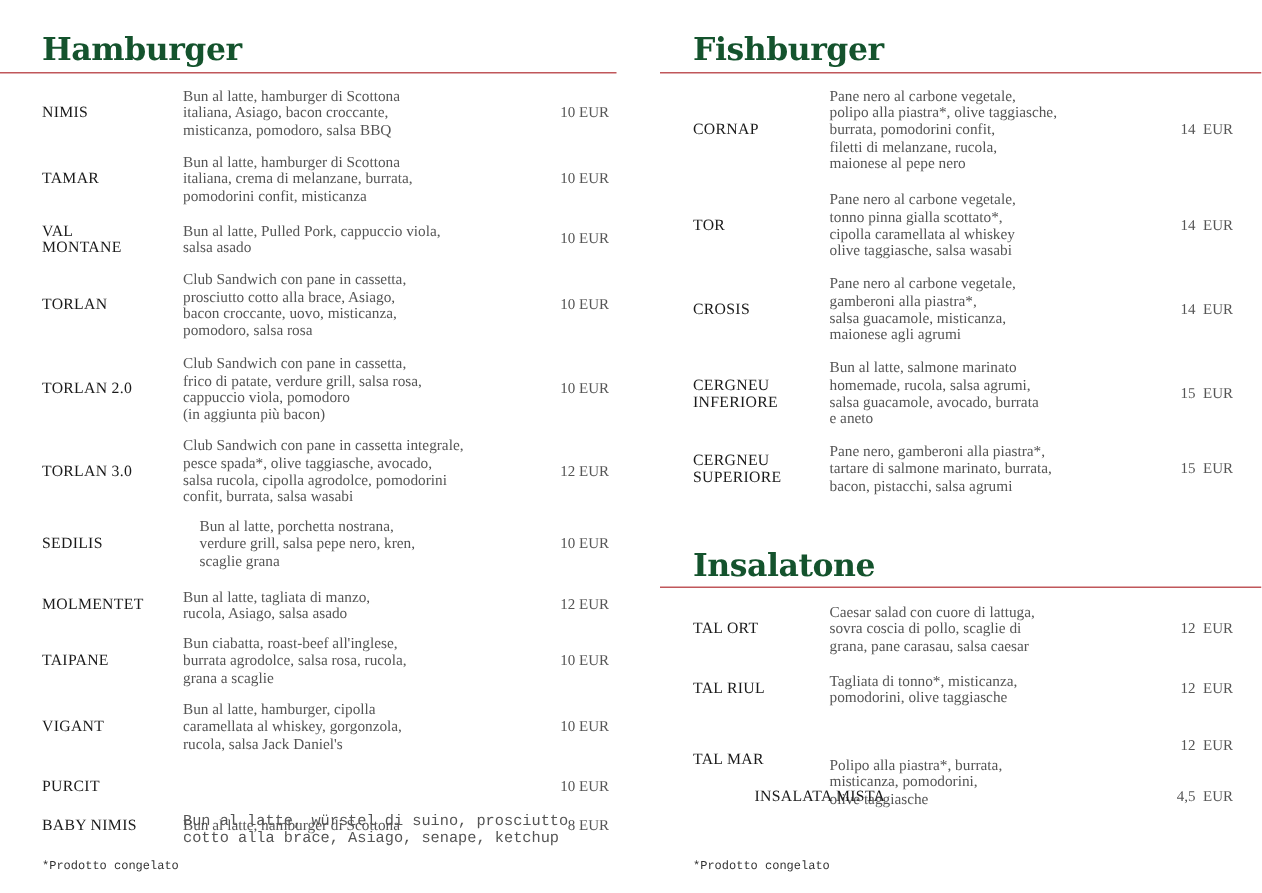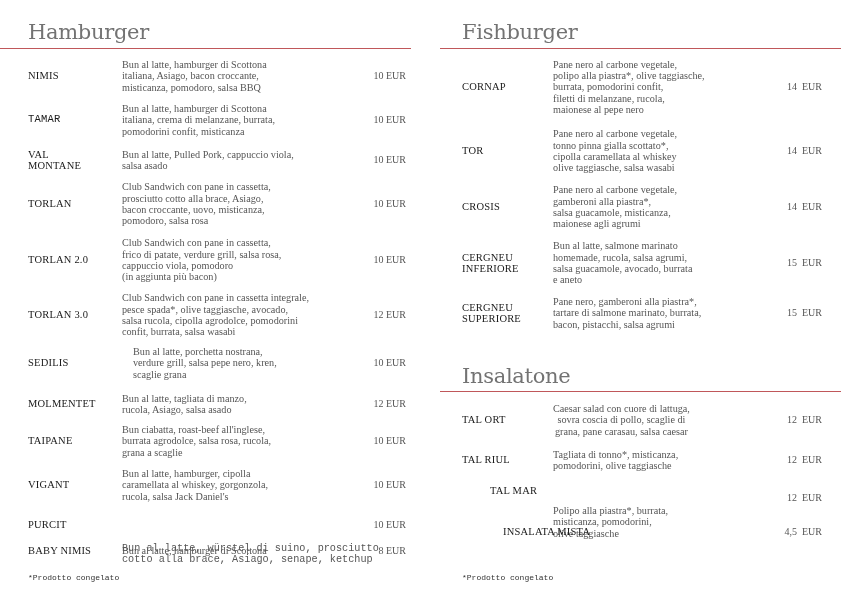--- a/index.html
+++ b/index.html
@@ -11,7 +11,7 @@
   .col-left { left: 0; width: 411px; }
   .col-right { left: 440px; width: 401px; }
   .sec-title {
-    position: absolute; font-weight: normal; font-size: 21px; color: #737373;
+    position: absolute; font-weight: bold; font-size: 21px; color: #14532d;
     letter-spacing: -0.3px; font-family: "DejaVu Serif", serif;
   }
   .rule { position: absolute; height: 1px; background: #c0575a; }

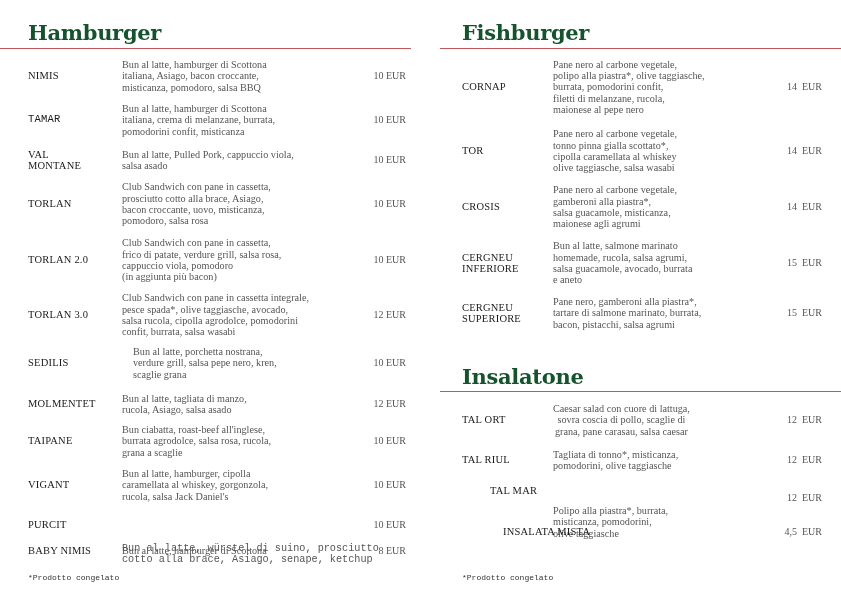--- a/index.html
+++ b/index.html
@@ -55,7 +55,7 @@
       <div class="price" style="right: 435px; top: 70px;">10 EUR</div>
     </div>
     <div>
-      <div class="name" style="position: absolute; white-space: pre-line; left: 28px; top: 114.25px; font-family: Liberation Mono, monospace;">TAMAR</div>
+      <div class="name" style="position: absolute; white-space: pre-line; left: 28px; top: 114.25px;">TAMAR</div>
       <div class="desc" style="left: 122px; top: 103.05px;">Bun al latte, hamburger di Scottona
 italiana, crema di melanzane, burrata,
 pomodorini confit, misticanza</div>

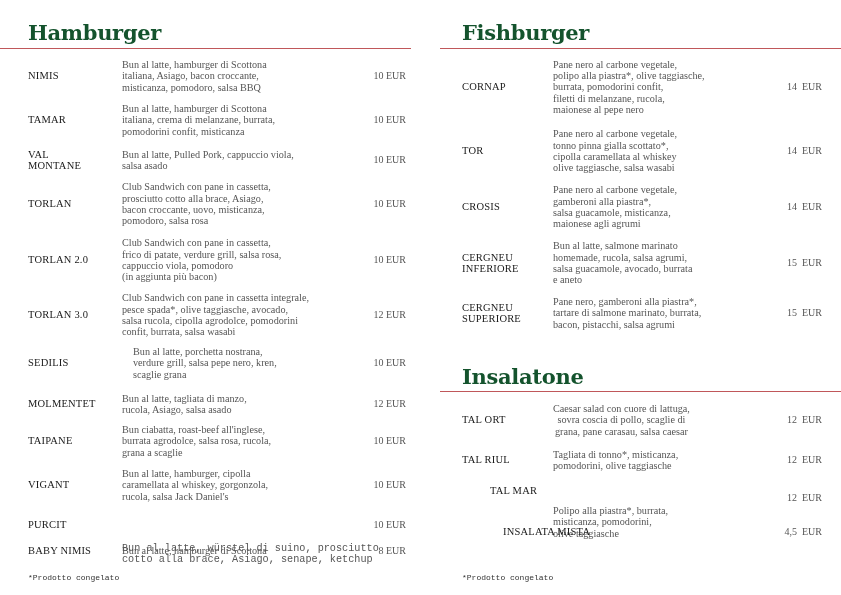--- a/index.html
+++ b/index.html
@@ -174,7 +174,7 @@
     </div>
     <div>
       <div class="name" style="position: absolute; white-space: pre-line; left: 462px; top: 414.25px;">TAL ORT</div>
-      <div class="desc" style="left: 553px; top: 403.05px; text-align: center;">Caesar salad con cuore di lattuga,
+      <div class="desc" style="left: 553px; top: 403.05px;">Caesar salad con cuore di lattuga,
 sovra coscia di pollo, scaglie di
 grana, pane carasau, salsa caesar</div>
       <div class="price" style="right: 19px; top: 414px;">12  EUR</div>

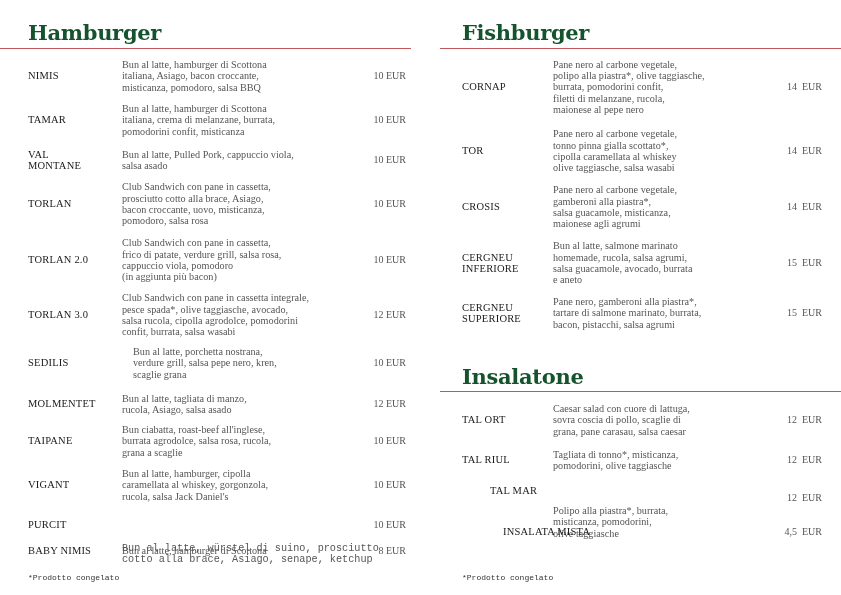--- a/index.html
+++ b/index.html
@@ -186,7 +186,7 @@
       <div class="price" style="right: 19px; top: 454px;">12  EUR</div>
     </div>
     <div>
-      <div class="name" style="position: absolute; white-space: pre-line; left: 462px; top: 485px; margin-left: 28px;">TAL MAR</div>
+      <div class="name" style="position: absolute; white-space: pre-line; left: 462px; top: 501px;">TAL MAR</div>
       <div class="desc" style="left: 553px; top: 481.05px; margin-top: 24px;">Polipo alla piastra*, burrata,
 misticanza, pomodorini,
 olive taggiasche</div>

